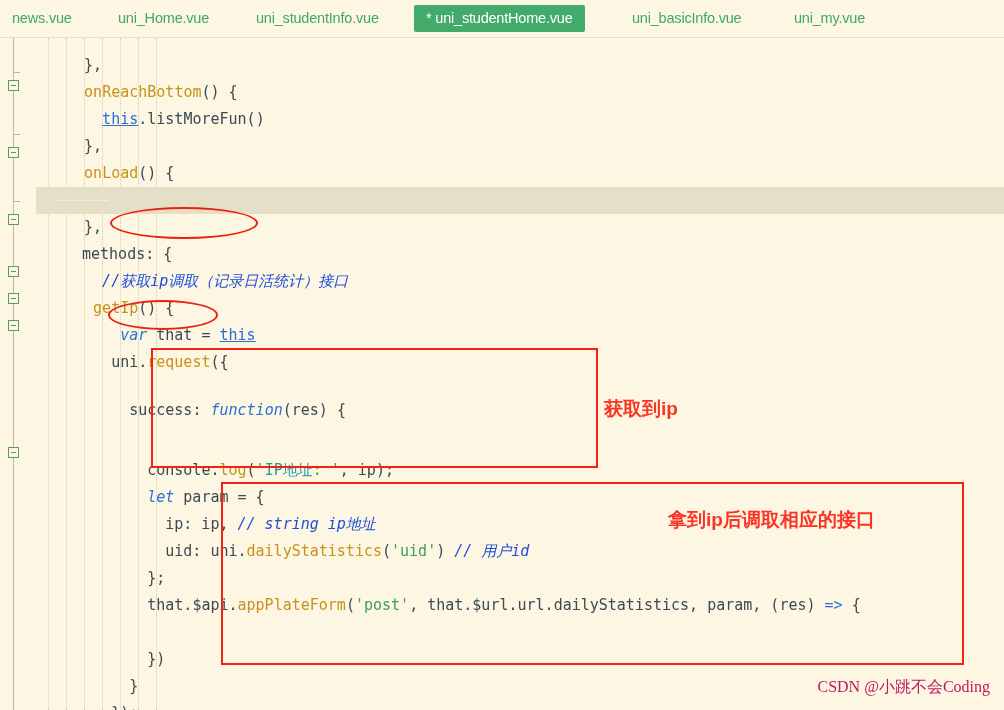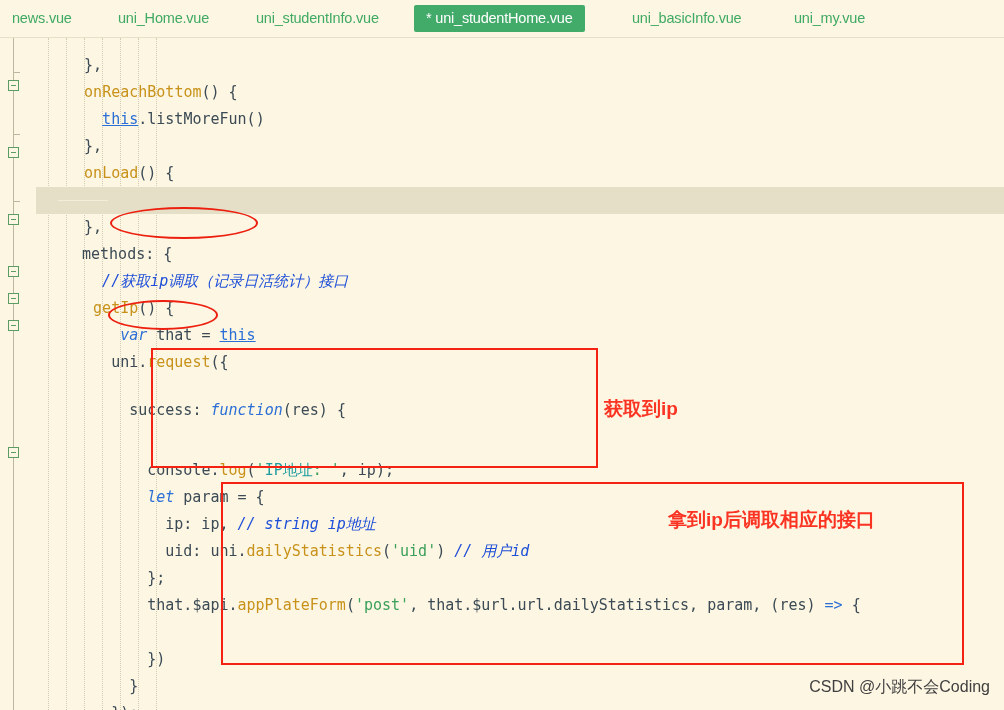--- a/index.html
+++ b/index.html
@@ -165,9 +165,9 @@
     position: absolute;
     right: 14px;
     bottom: 12px;
-    font-family: Liberation Sans, sans-serif;
+    font-family: Liberation Serif, serif;
     font-size: 16px;
-    color: #404040;
+    color: #be185d;
     white-space: nowrap;
   }
 </style>

